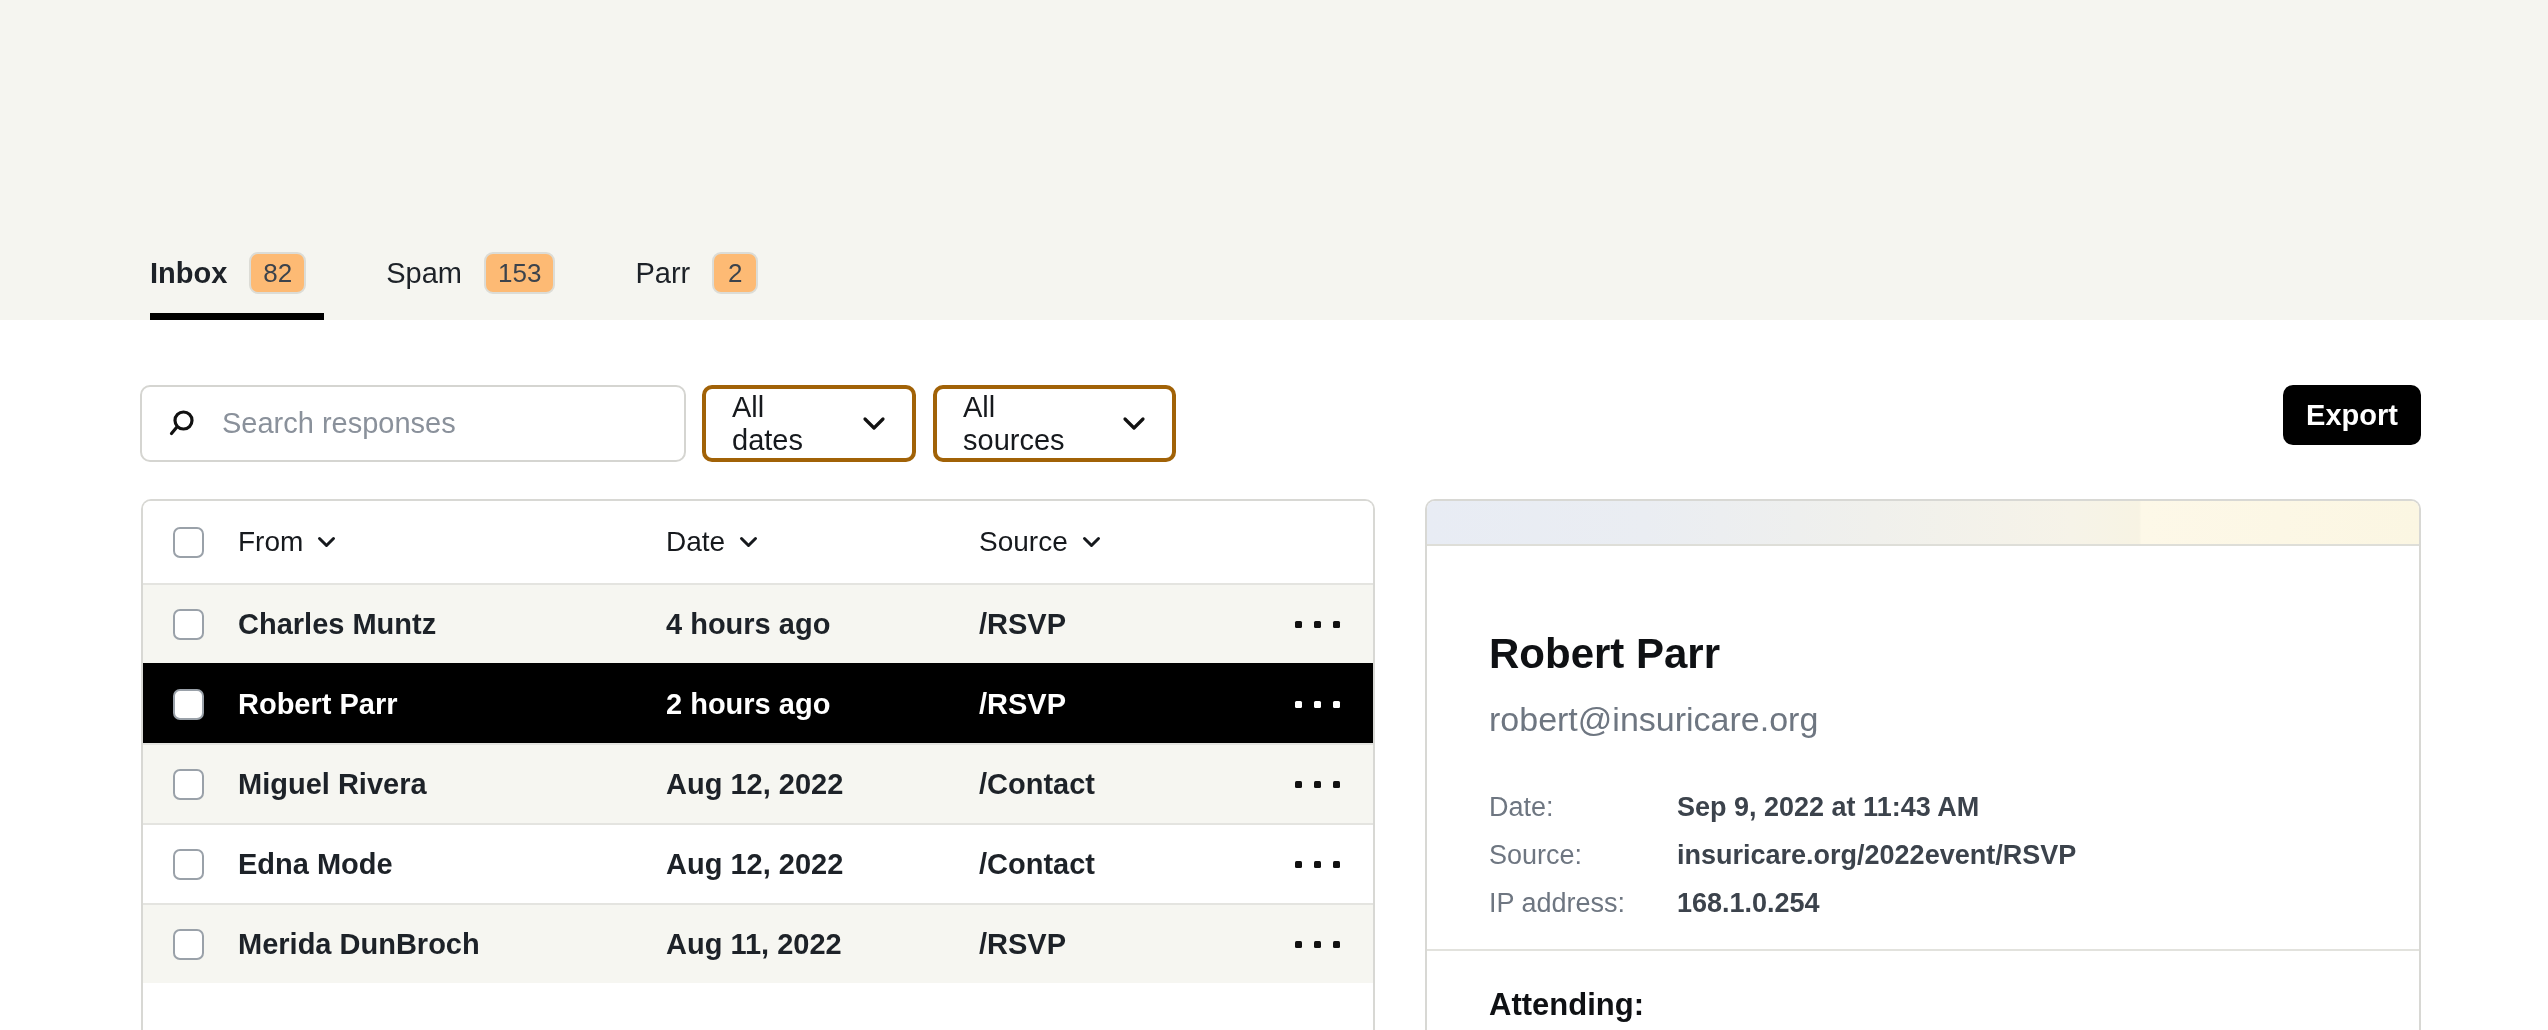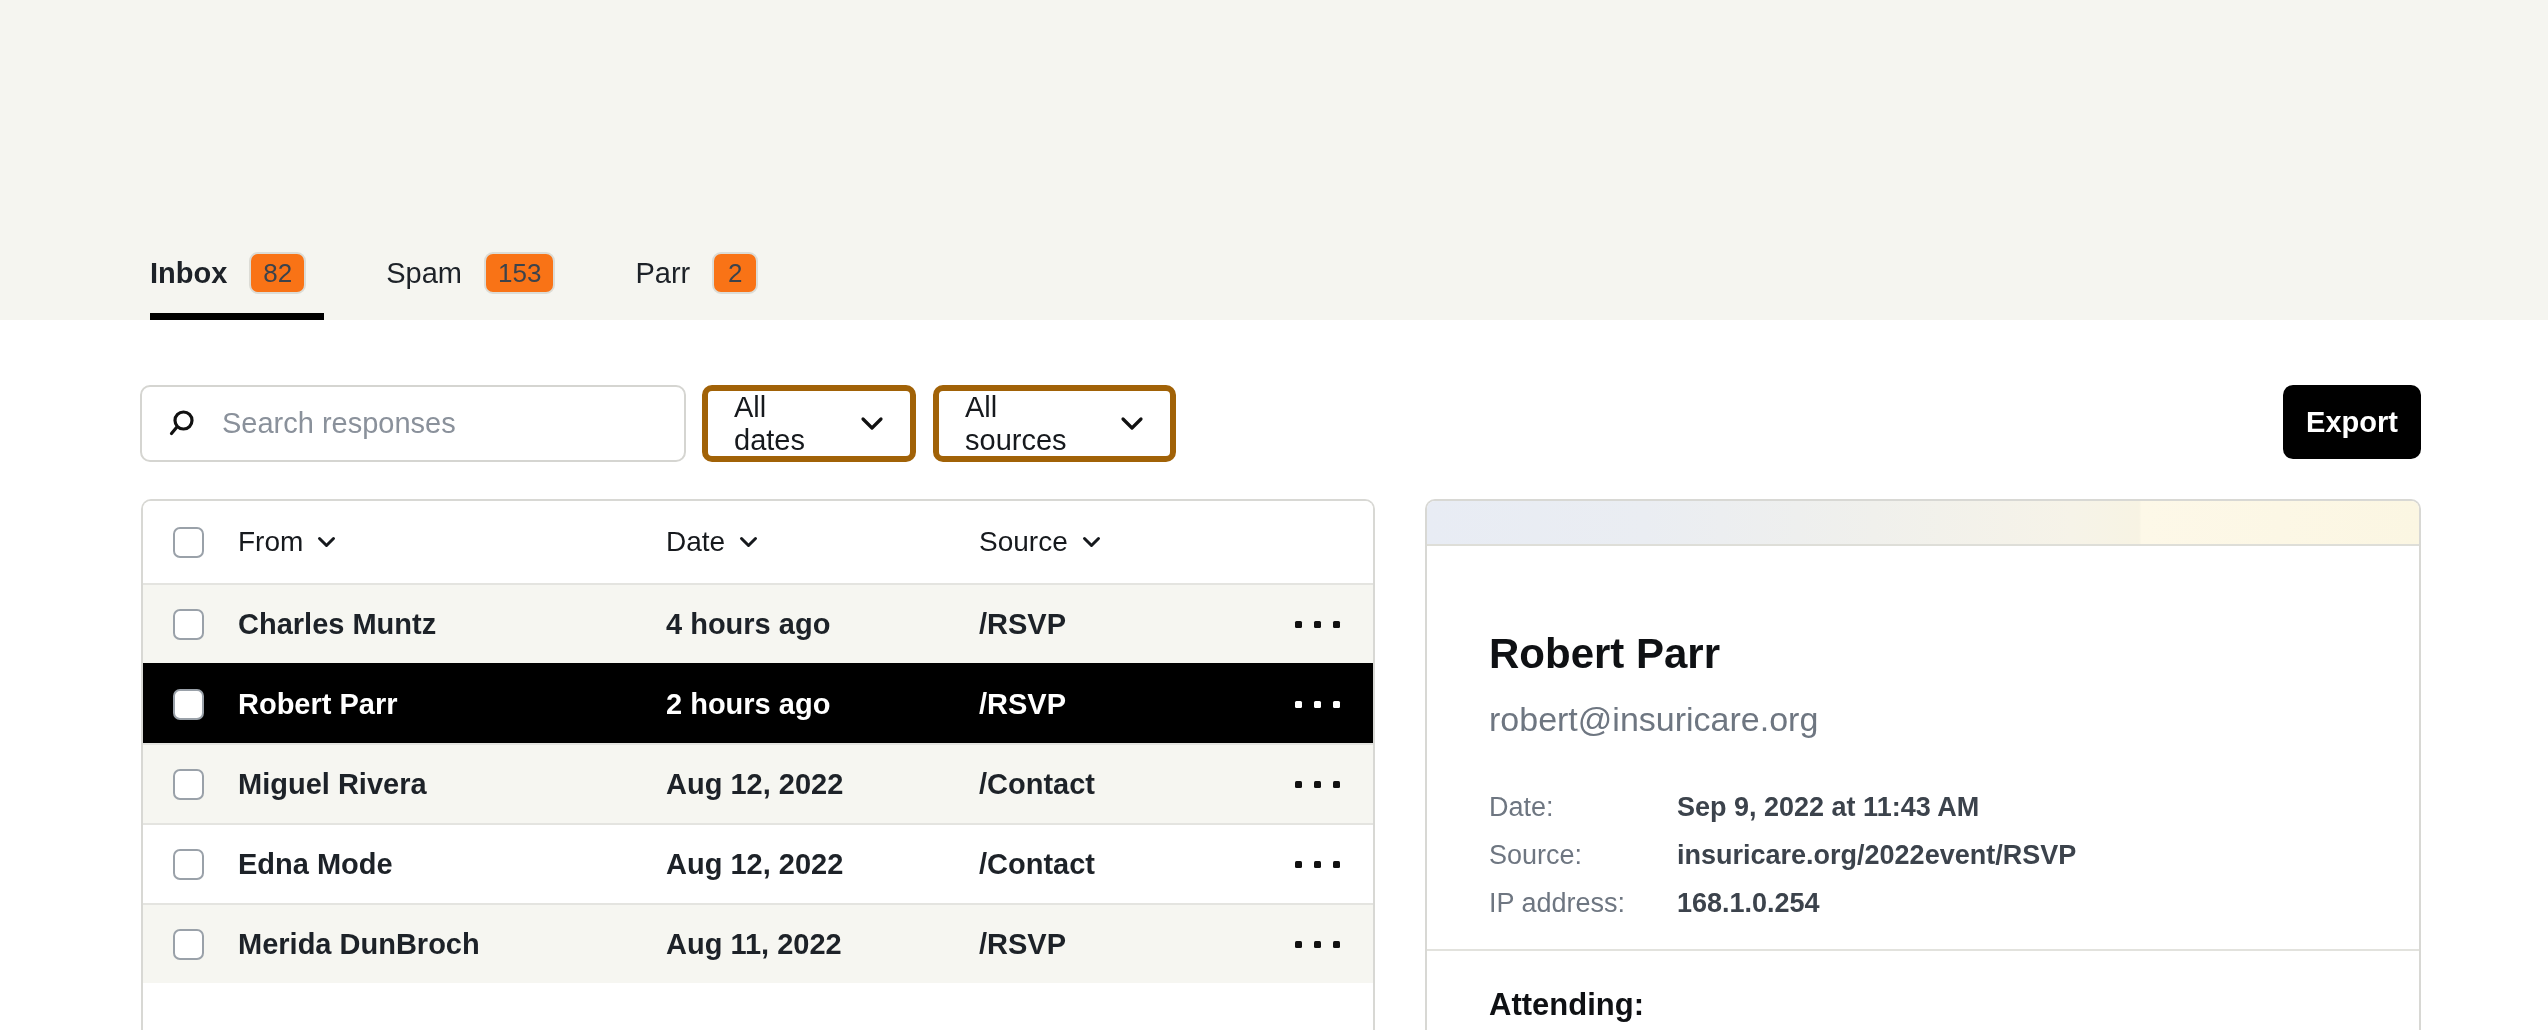--- a/index.html
+++ b/index.html
@@ -33,7 +33,7 @@
   .tab-badge {
     display:inline-flex; align-items:center; justify-content:center;
     min-width:46px; height:42px; padding:0 12px;
-    border:2px solid #dcdcd6; border-radius:9px; background:#f97316;
+    border:2px solid #dcdcd6; border-radius:9px; background:#fdba74;
     font-size:26px; font-weight:400; color:#3c434c;
   }
 

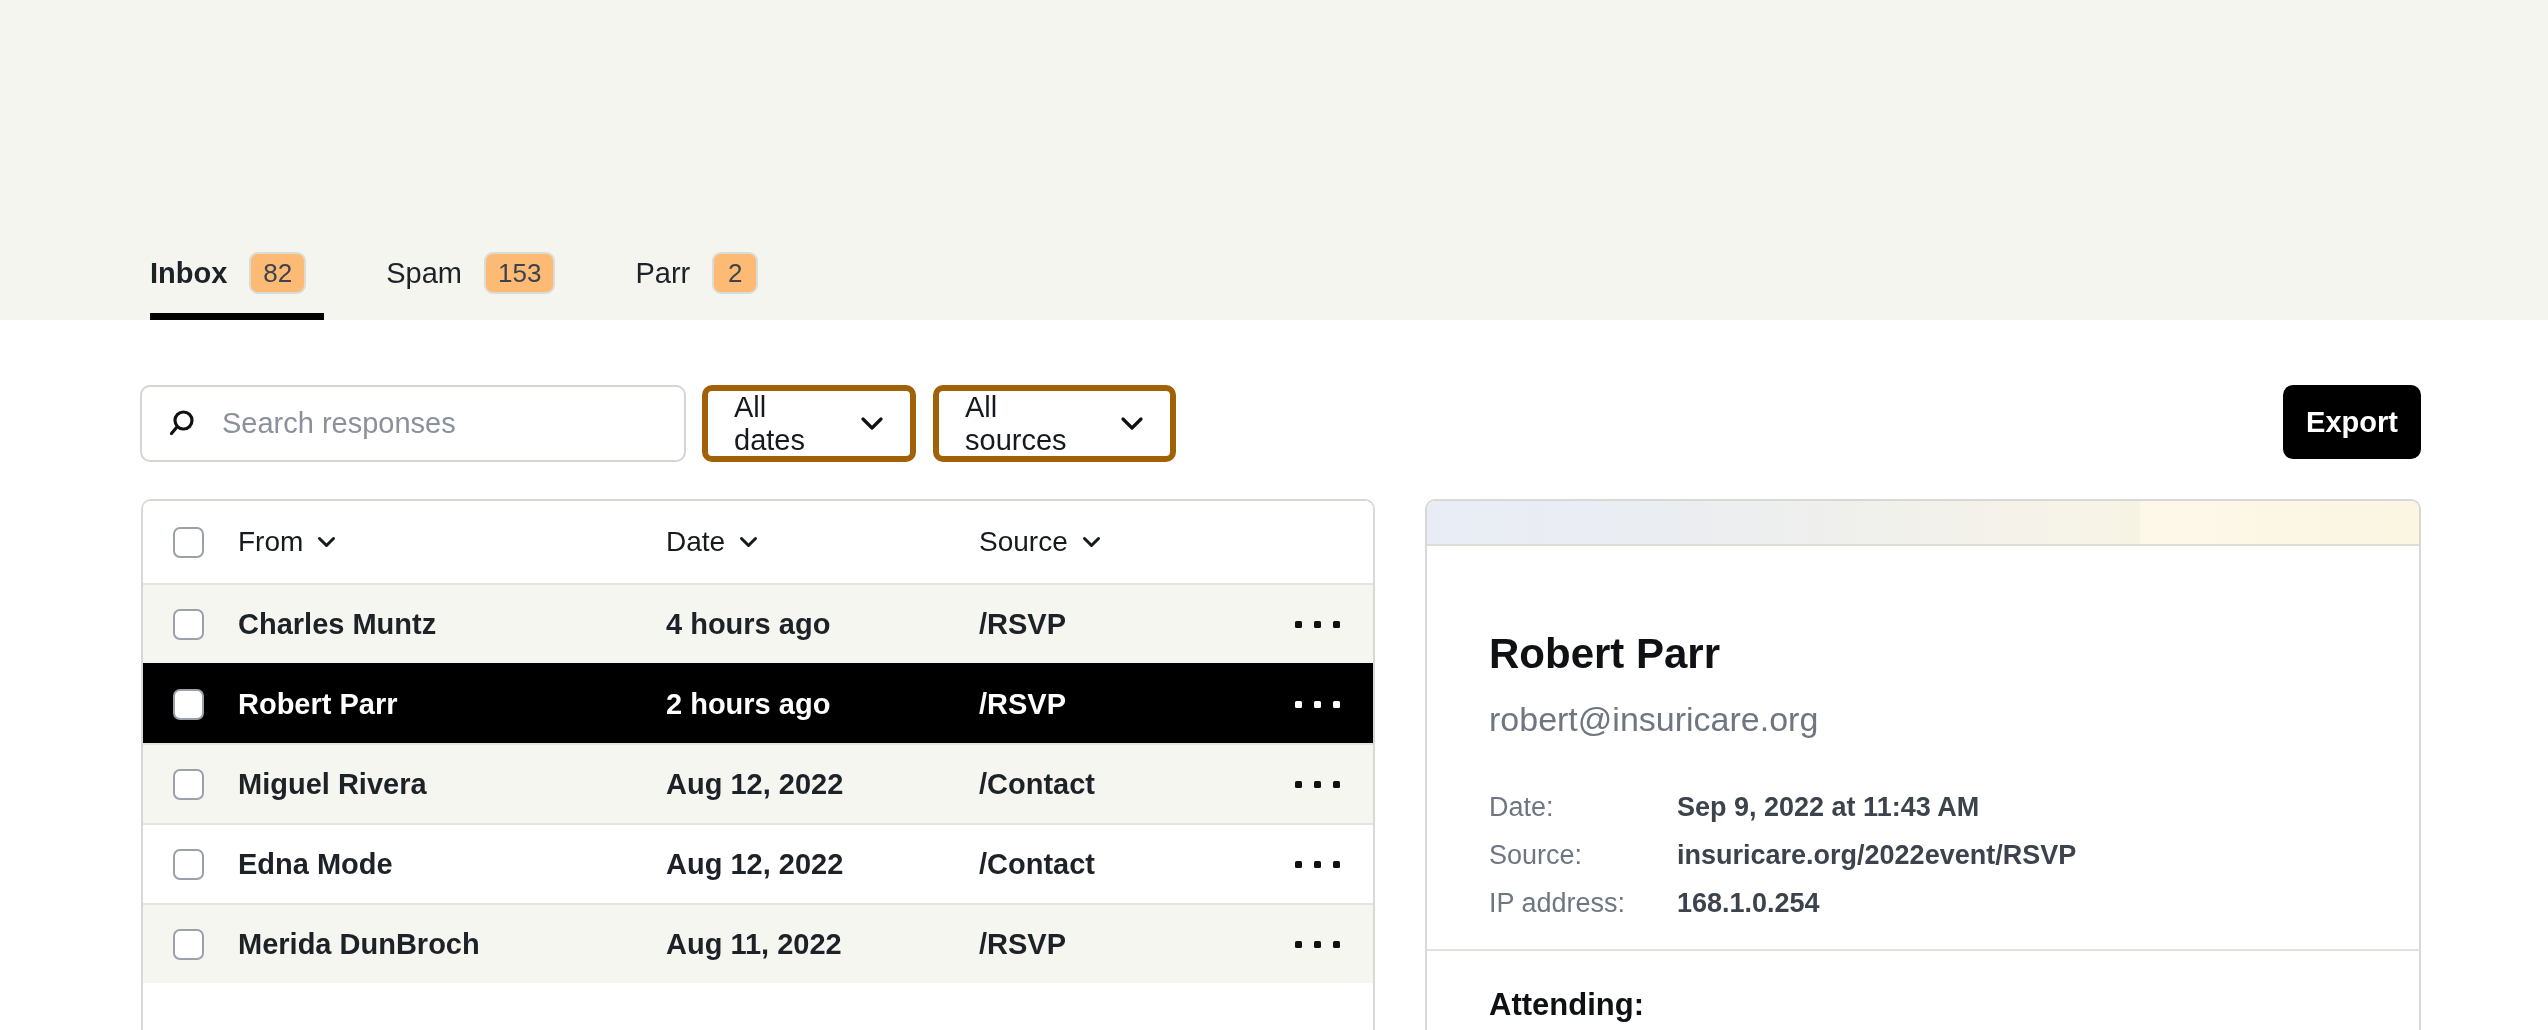--- a/index.html
+++ b/index.html
@@ -51,7 +51,7 @@
   .search-box input::placeholder { color:#8a919b; }
   .select {
     position:absolute; top:0; height:77px;
-    background:#fff; border:6px solid #a16207; border-radius:10px;
+    background:#fff; border:4px solid #a16207; border-radius:10px;
     display:flex; align-items:center; justify-content:space-between;
     padding:0 26px; font-size:29px; color:#16191d; cursor:pointer; gap:24px;
   }

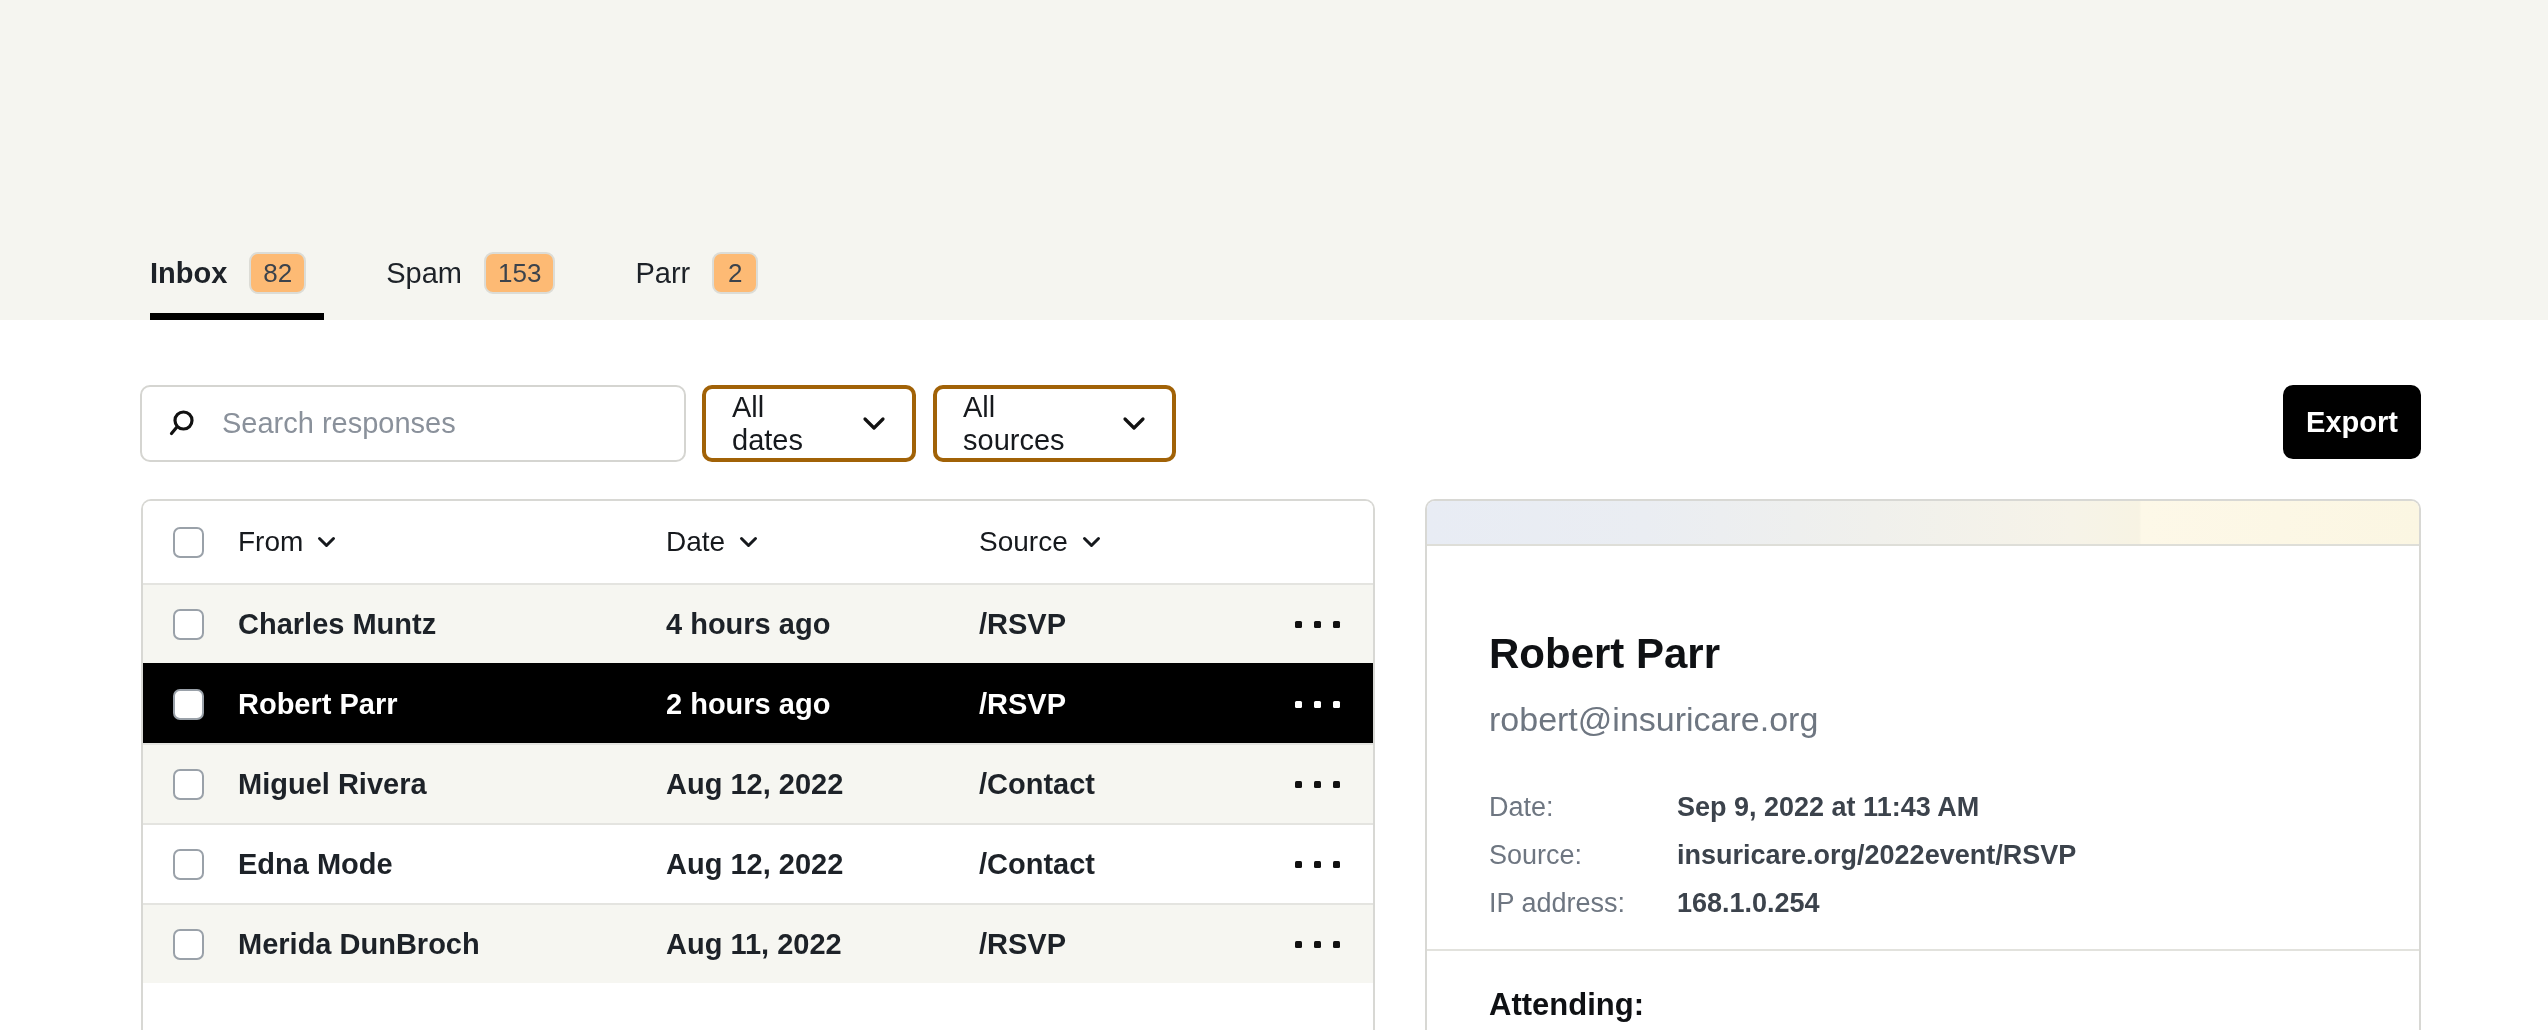--- a/index.html
+++ b/index.html
@@ -58,7 +58,7 @@
   .select-dates { left:702px; width:214px; }
   .select-sources { left:933px; width:243px; }
   .export-btn {
-    position:absolute; right:127px; top:0; width:138px; height:74px;
+    position:absolute; right:127px; top:0; width:138px; height:60px;
     background:#000; color:#fff; border:none; border-radius:10px;
     font-family:inherit; font-size:29px; font-weight:700; cursor:pointer;
   }

